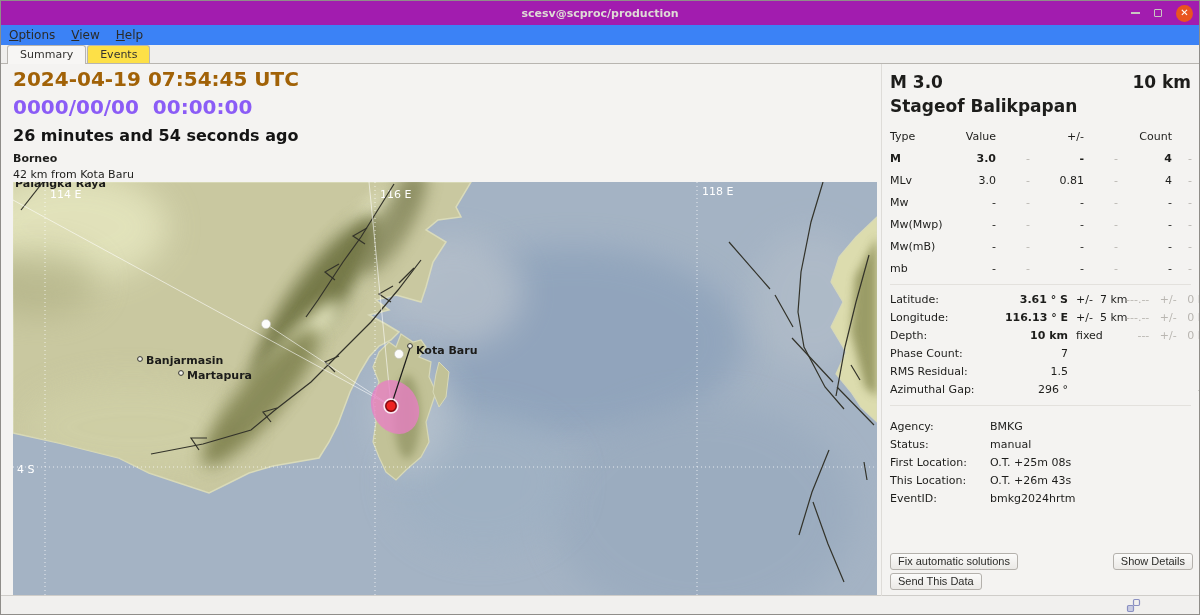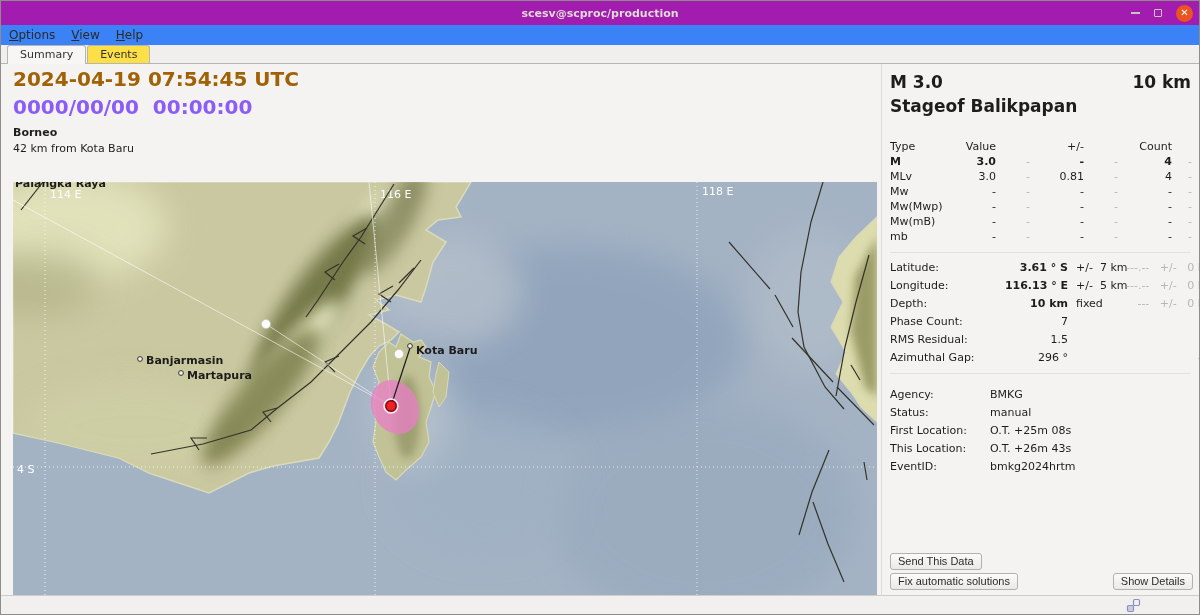--- a/index.html
+++ b/index.html
@@ -97,6 +97,7 @@
     <div class="event-header">
       <div class="origin-time">2024-04-19 07:54:45 UTC</div>
       <div class="secondary-time">0000/00/00  00:00:00</div>
+      <div class="time-ago">26 minutes and 54 seconds ago</div>
       <div class="region">Borneo</div>
       <div class="nearest">42 km from Kota Baru</div>
     </div>

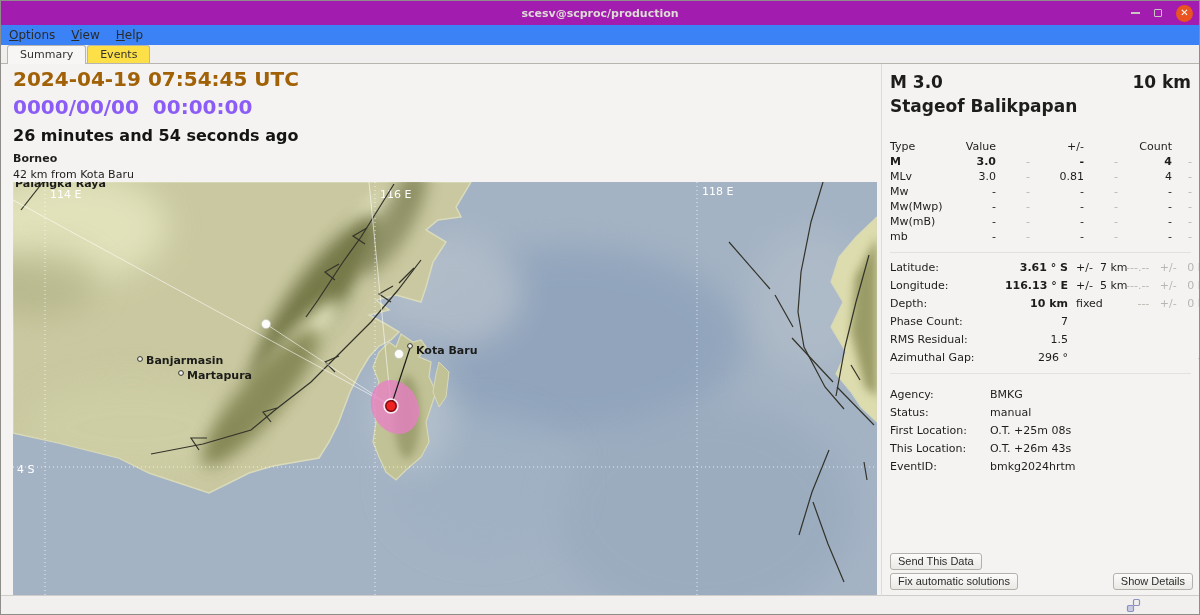--- a/index.html
+++ b/index.html
@@ -43,7 +43,7 @@
   .panel-head { display:flex; justify-content:space-between; font-size:17px; font-weight:bold; margin-top:2px; padding-right:6px;}
   .panel-station { font-size:17px; font-weight:bold; margin-top:4px; }
 
-  .mag-table { margin-top:24px; display:grid; grid-template-columns:56px 50px 34px 54px 34px 54px 20px; row-gap:2px; font-size:11px; padding-right:2px;}
+  .mag-table { margin-top:14px; display:grid; grid-template-columns:56px 50px 34px 54px 34px 54px 20px; row-gap:9px; font-size:11px; padding-right:2px;}
   .mag-table .h { color:#1d1d1b; }
   .mt-c { text-align:right; }
   .mt-l { text-align:left; }

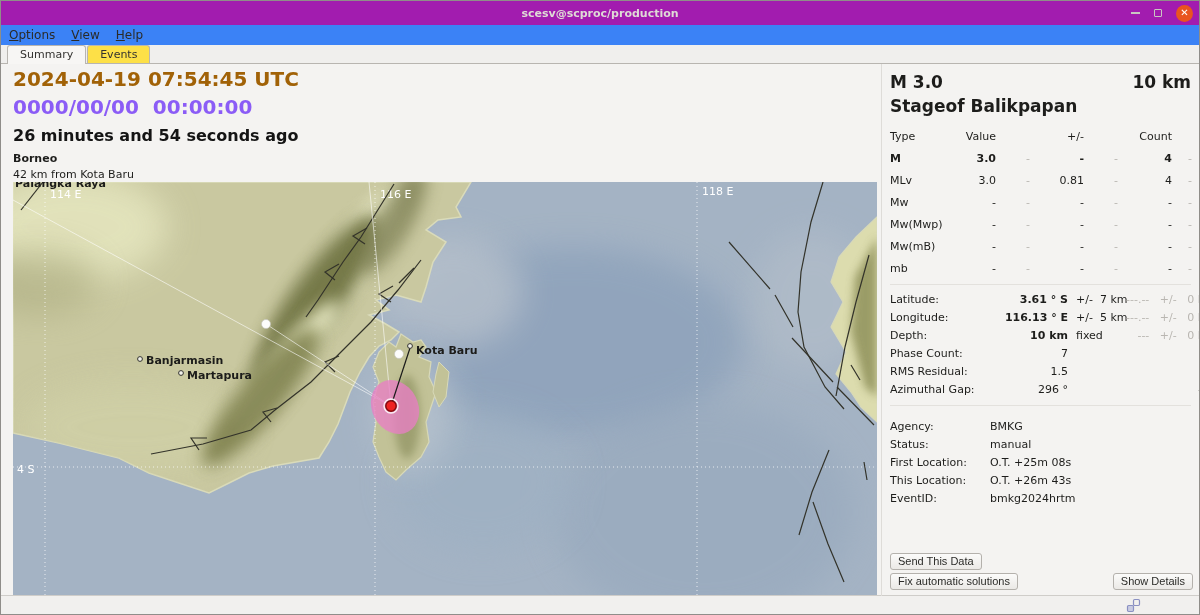--- a/index.html
+++ b/index.html
@@ -329,11 +329,11 @@
 
       <div class="btn-rows">
         <div class="btn-row">
-          <button class="qt-btn">Send This Data</button>
+          <button class="qt-btn">Fix automatic solutions</button>
+          <button class="qt-btn">Show Details</button>
         </div>
         <div class="btn-row">
-          <button class="qt-btn">Fix automatic solutions</button>
-          <button class="qt-btn">Show Details</button>
+          <button class="qt-btn">Send This Data</button>
         </div>
       </div>
     </div>

